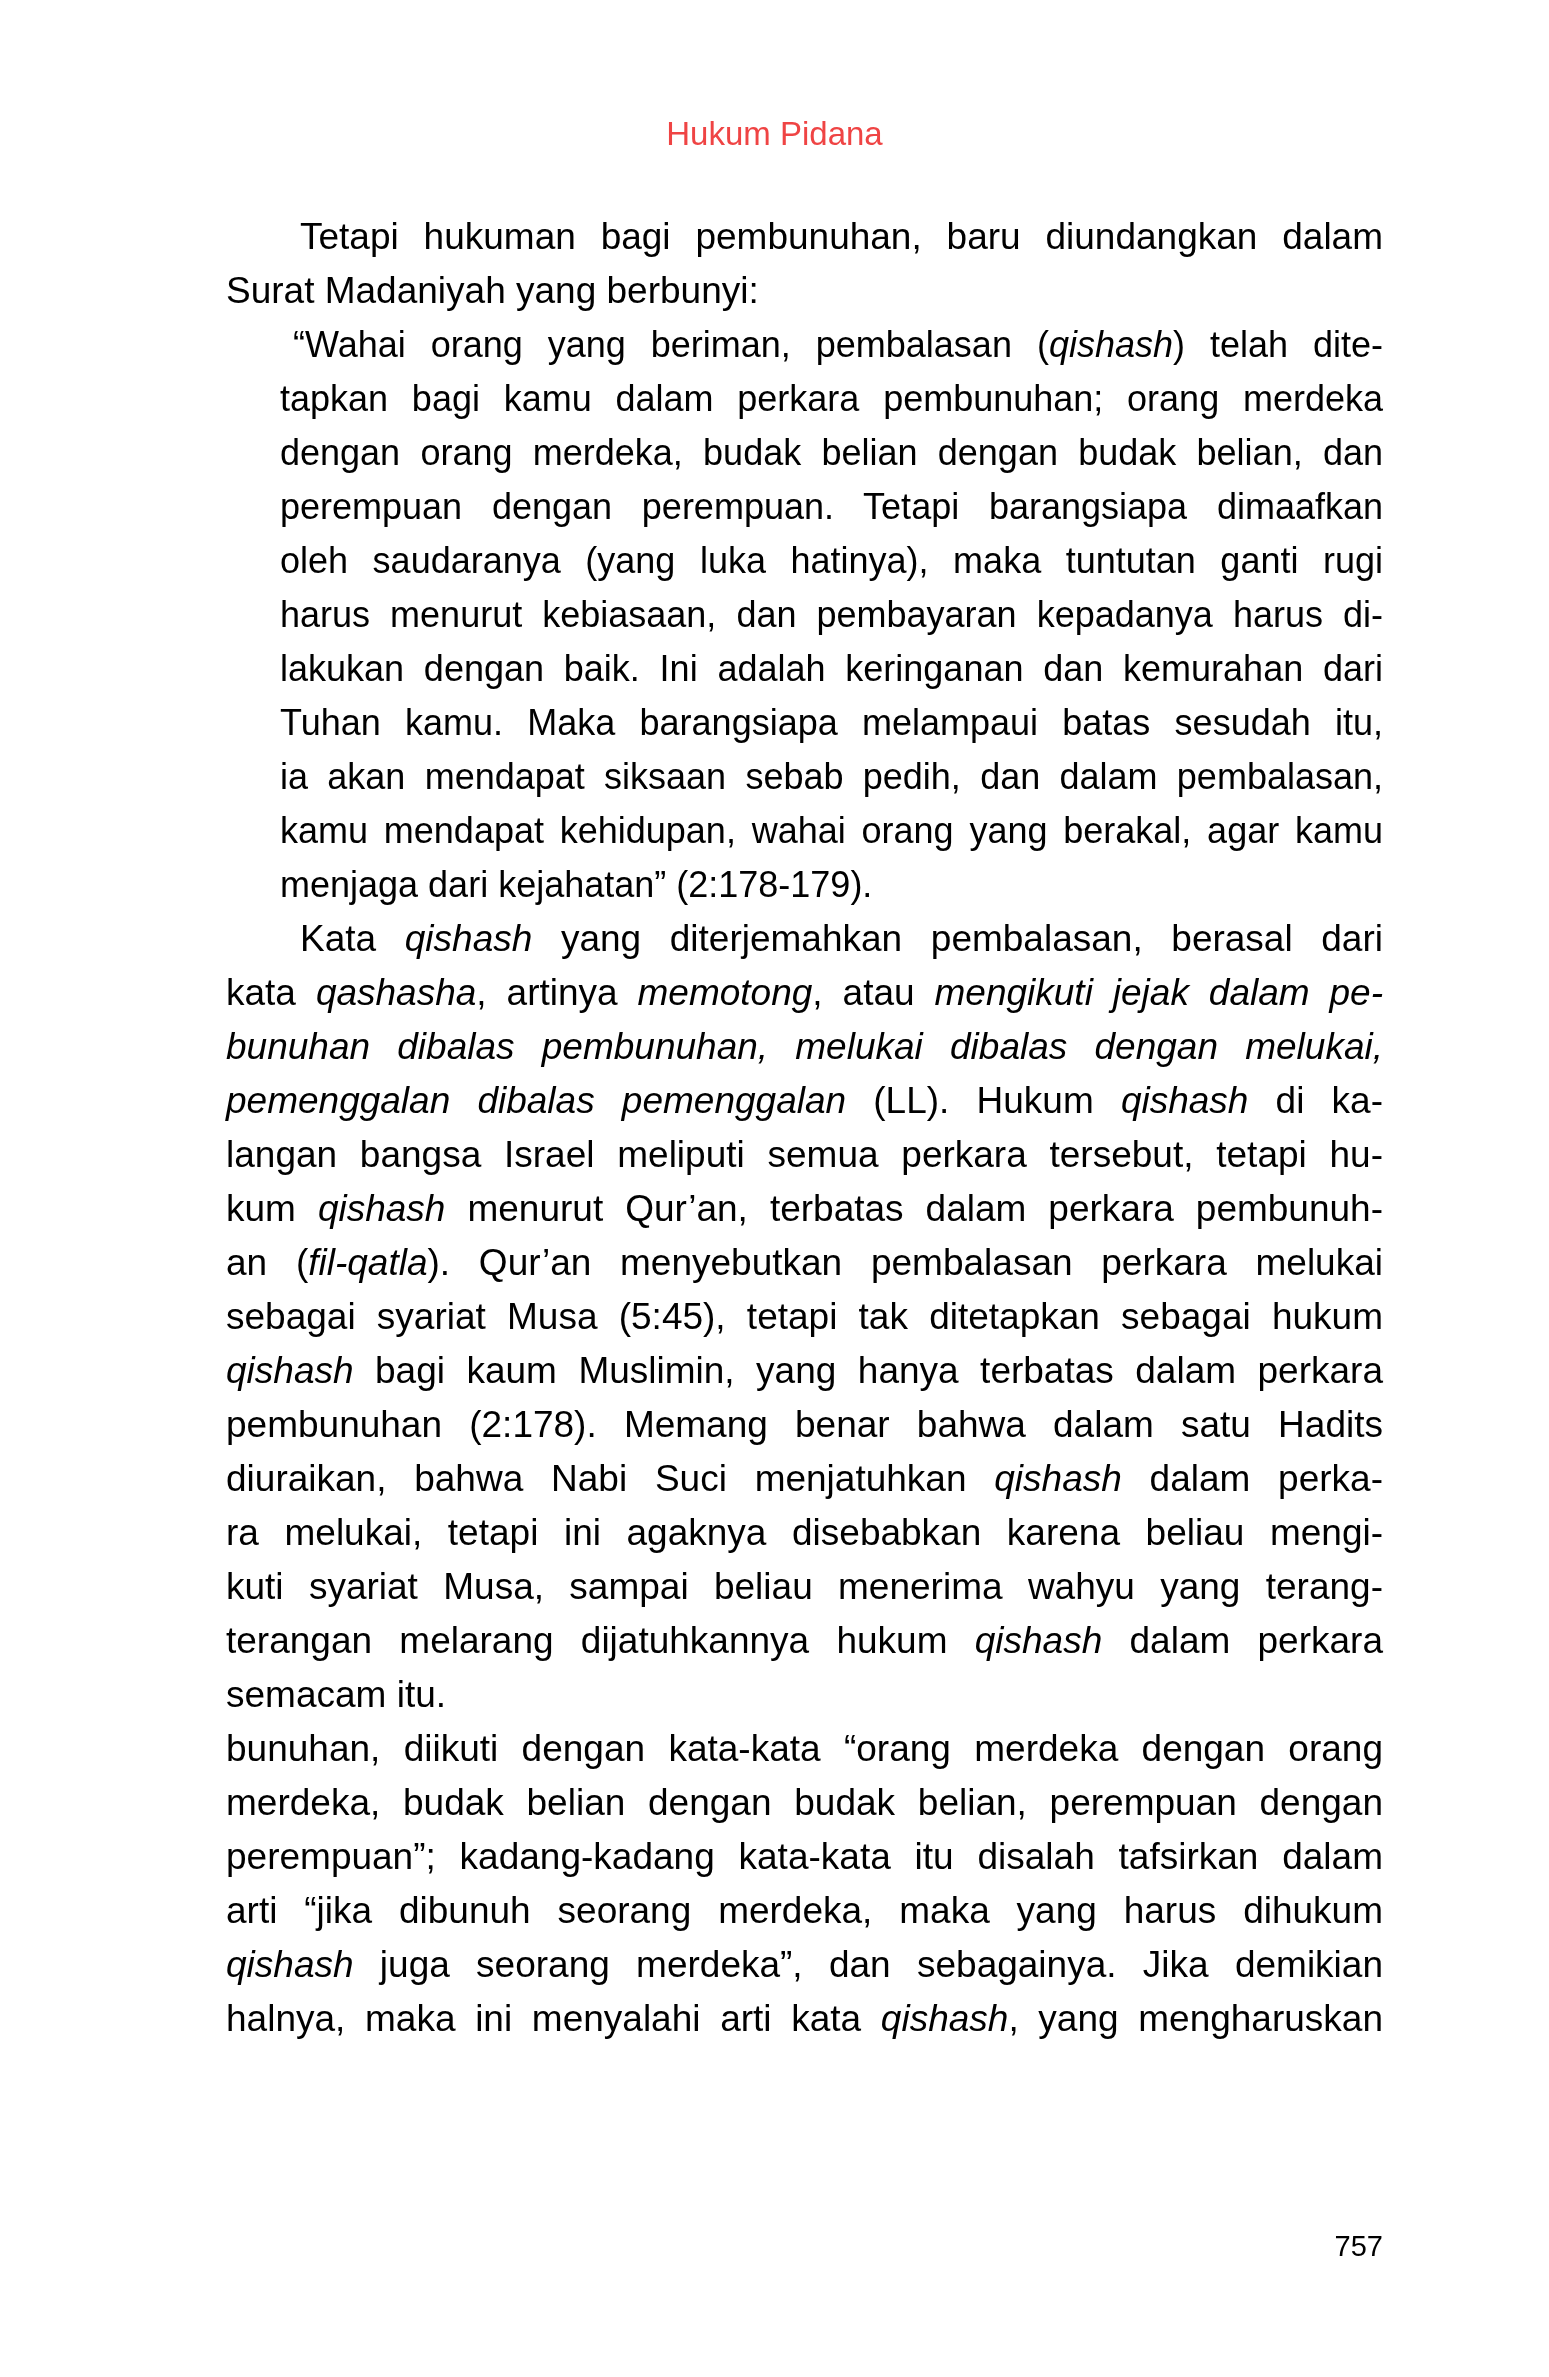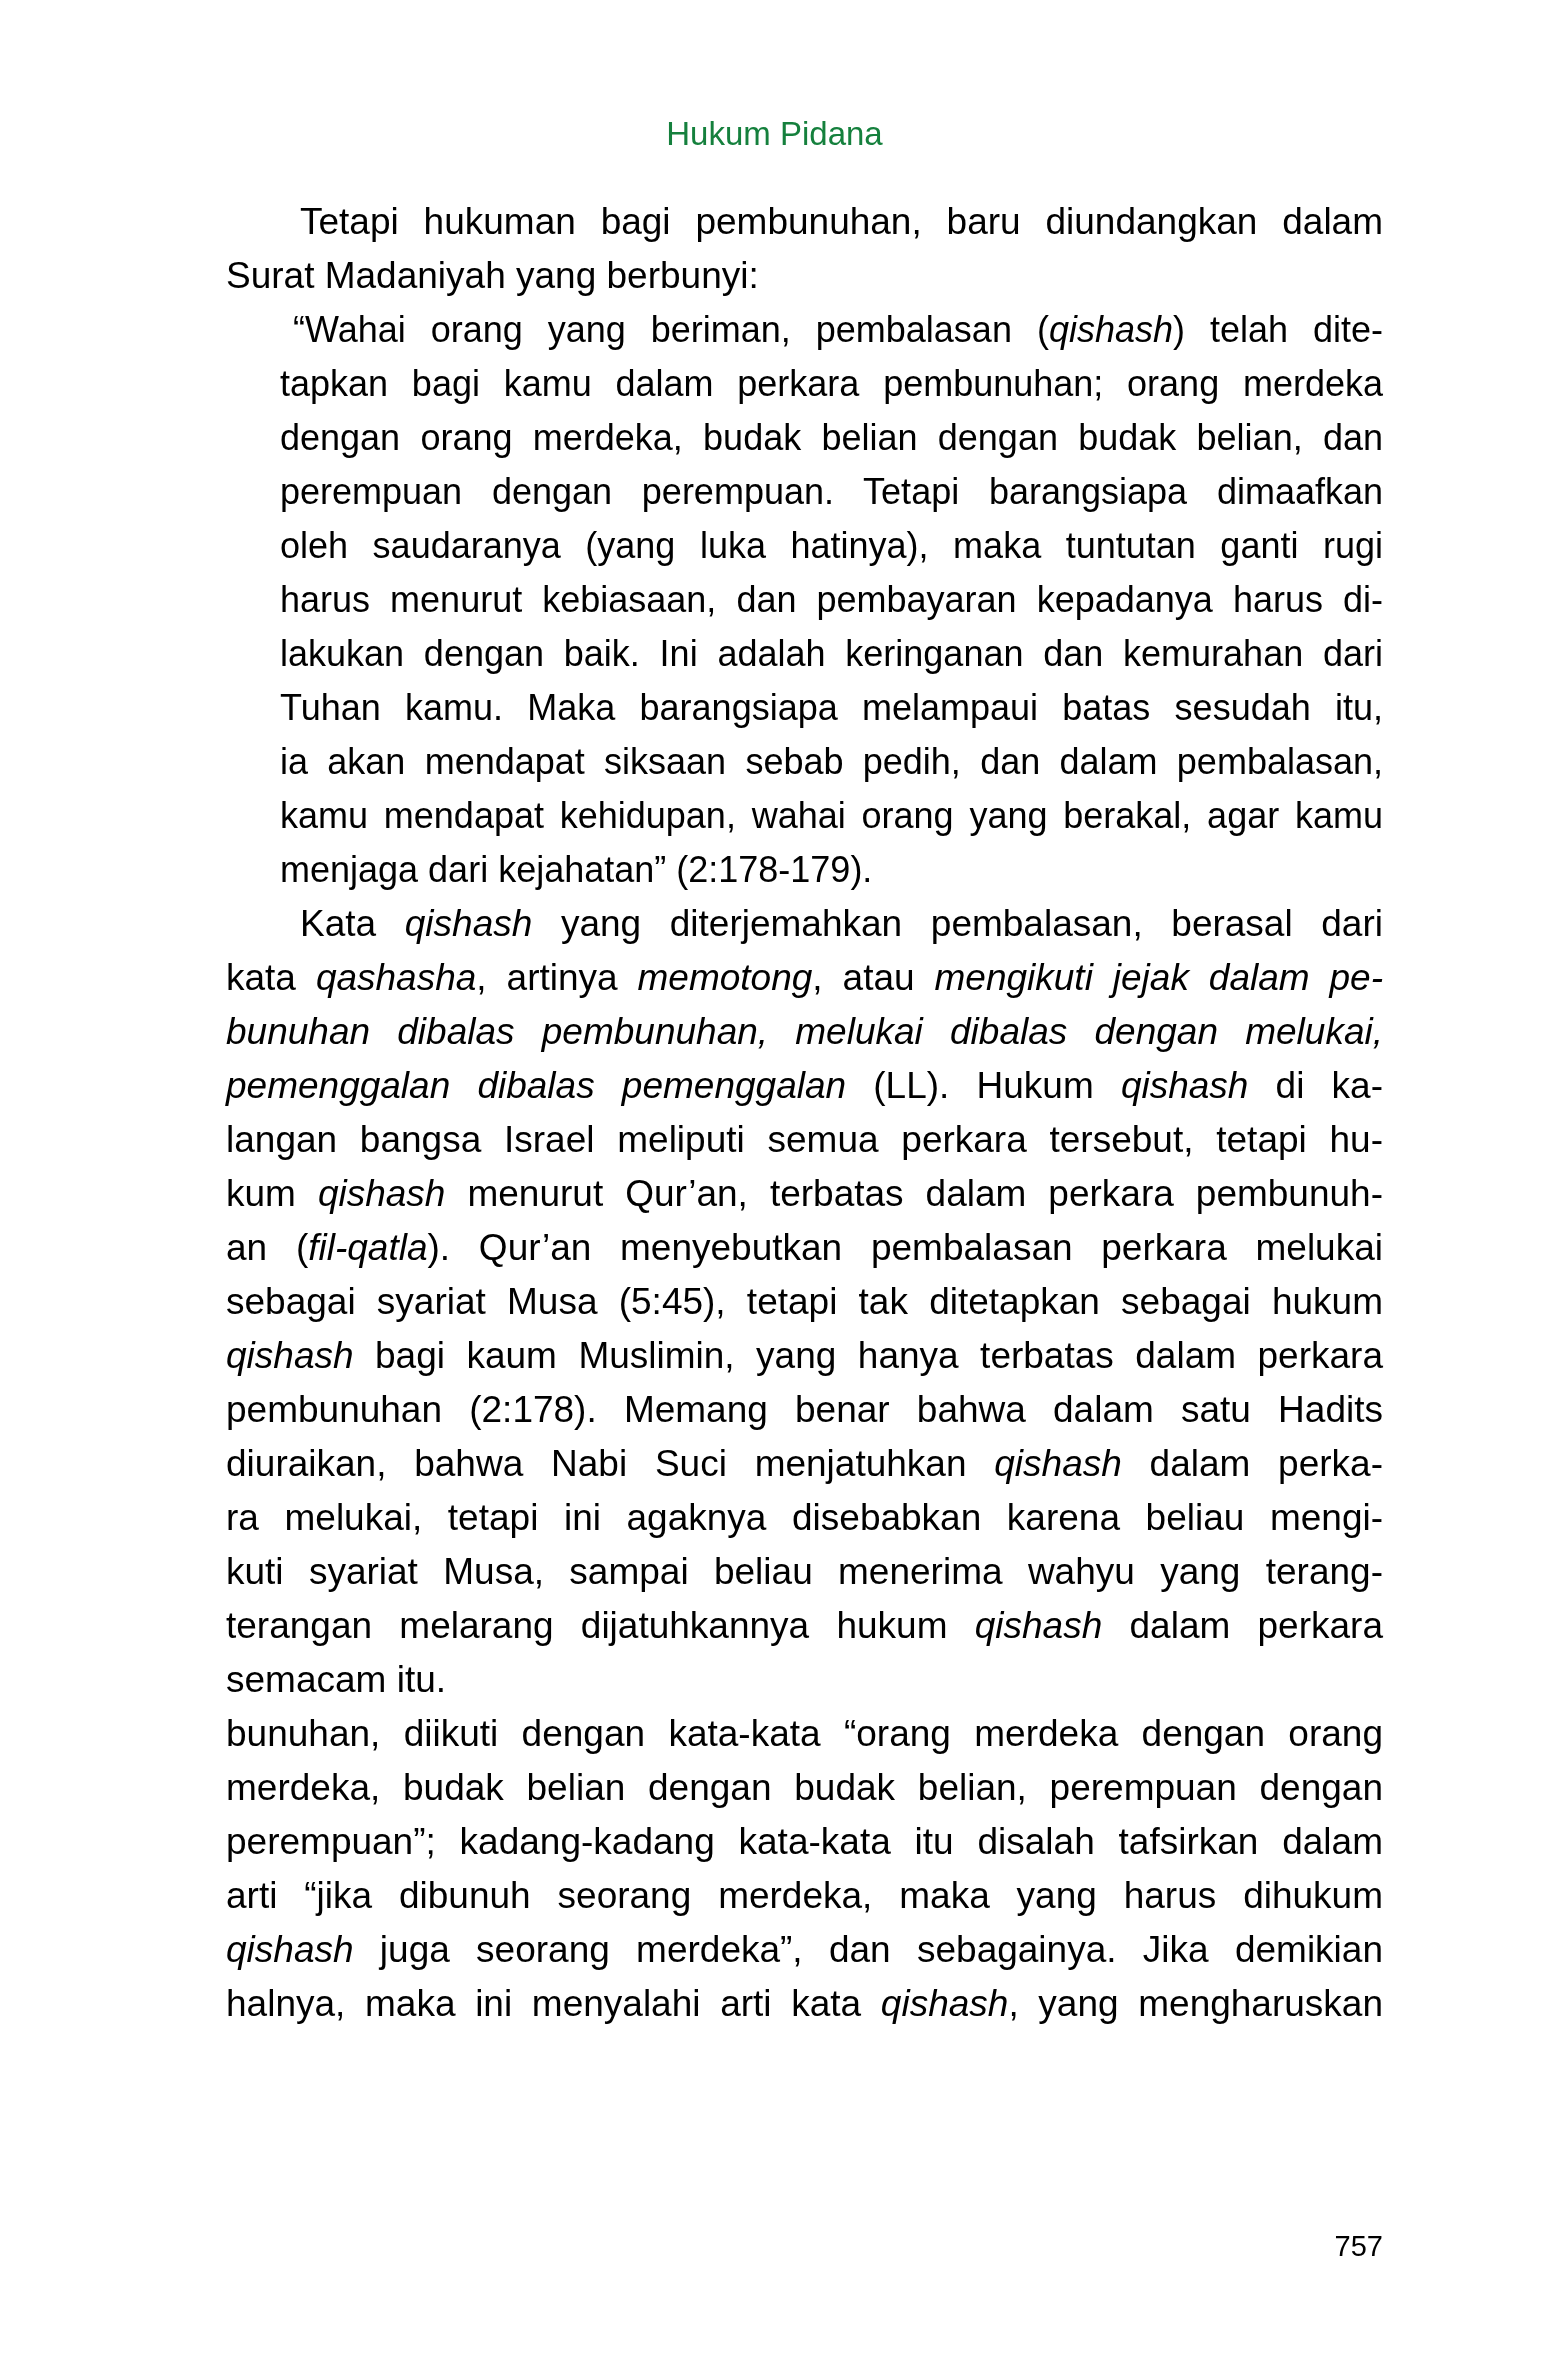--- a/index.html
+++ b/index.html
@@ -20,7 +20,7 @@
     text-align: center;
     font-size: 33px;
     line-height: 40px;
-    color: #15803d;
+    color: #ef4444;
   }
   .page-body-text {
     position: absolute;

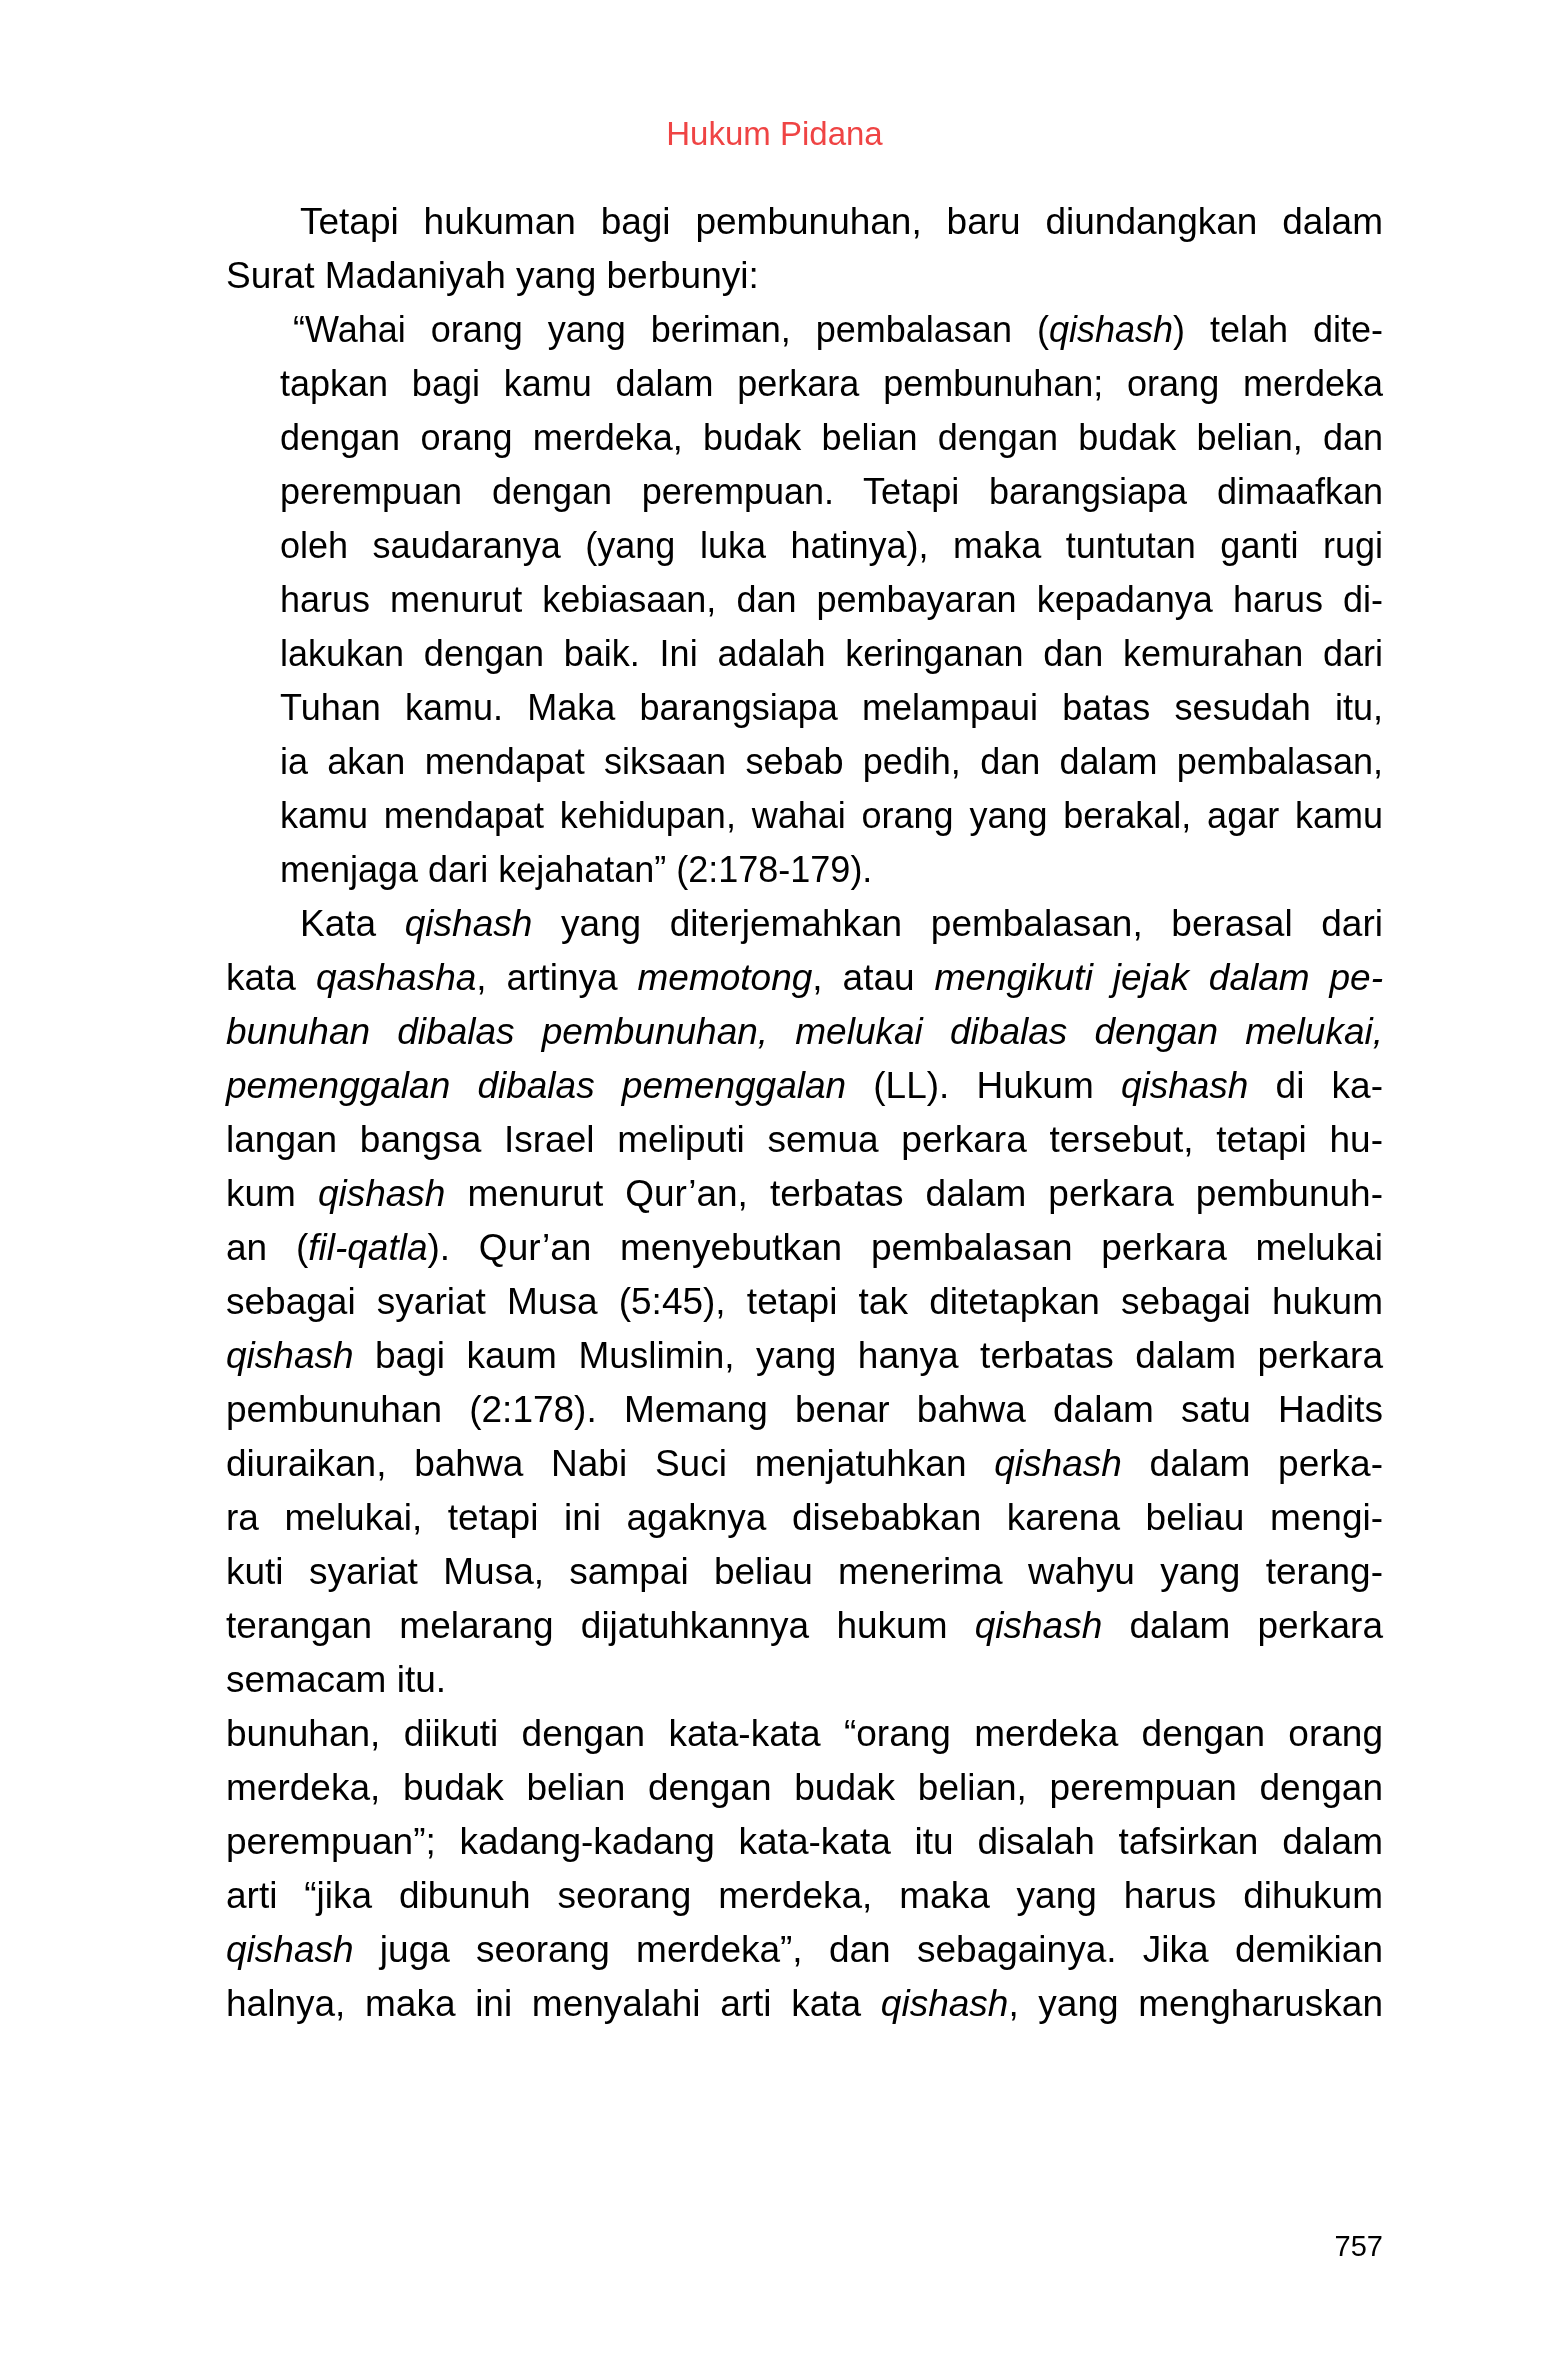--- a/index.html
+++ b/index.html
@@ -25,7 +25,7 @@
   .page-body-text {
     position: absolute;
     left: 226px;
-    top: 195px;
+    top: 210px;
     width: 1157px;
     font-size: 37px;
     line-height: 54px;

